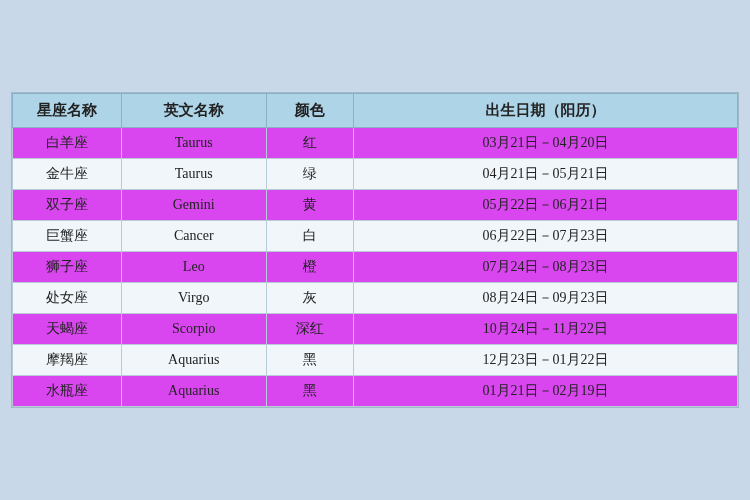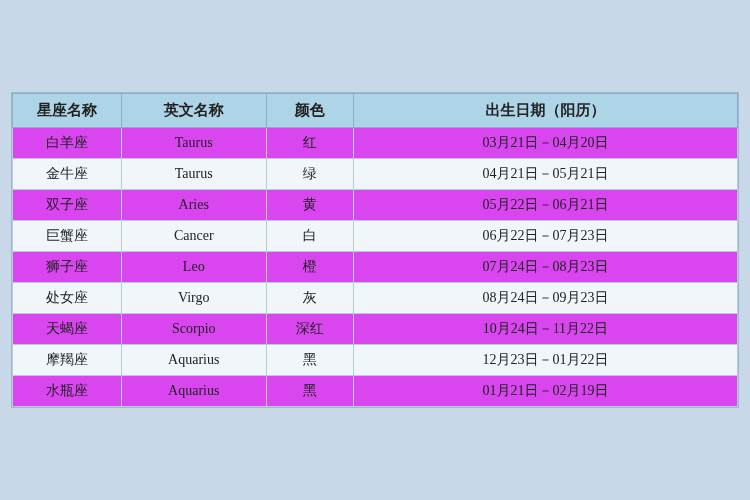--- a/index.html
+++ b/index.html
@@ -74,7 +74,7 @@
         </tr>
         <tr>
           <td>双子座</td>
-          <td>Aries</td>
+          <td>Gemini</td>
           <td>黄</td>
           <td>05月22日－06月21日</td>
         </tr>

